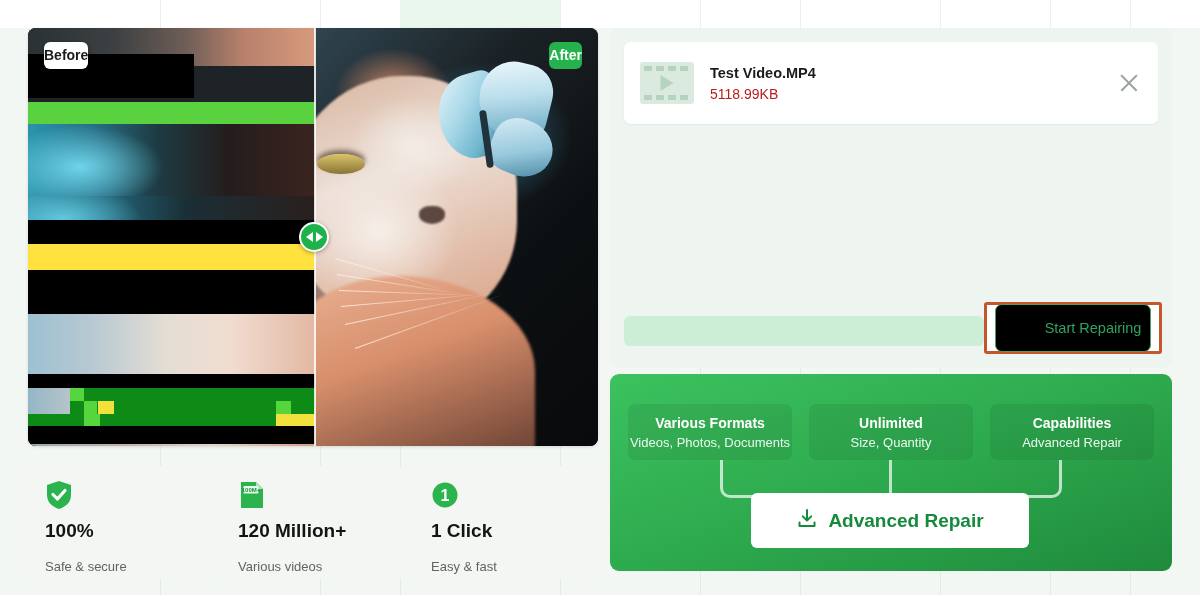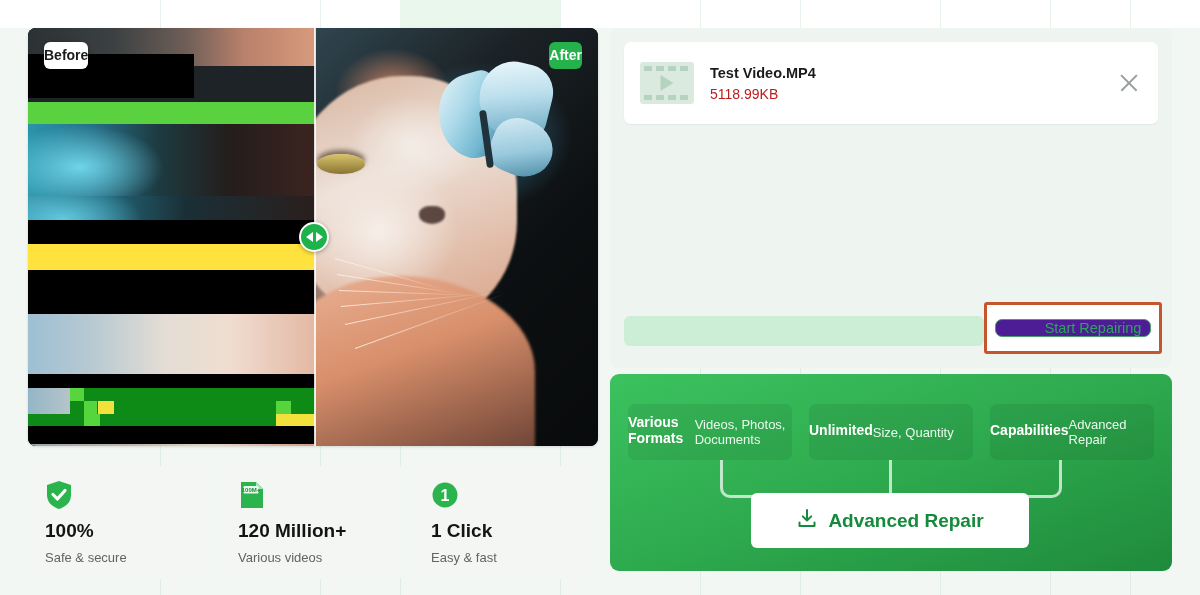--- a/index.html
+++ b/index.html
@@ -249,8 +249,8 @@
     background: #ffffff;
   }
   .btn-start {
-    width: 156px; height: 18px;
-    background: #4c1d95; border: 1.5px solid #4e9c6b; border-radius: 7px;
+    width: 156px; height: 48px;
+    background: #000000; border: 1.5px solid #4e9c6b; border-radius: 7px;
     color: #2fa35e; font-size: 14.5px;
     display: flex; align-items: center; justify-content: center; cursor: pointer; padding-left: 40px;
   }

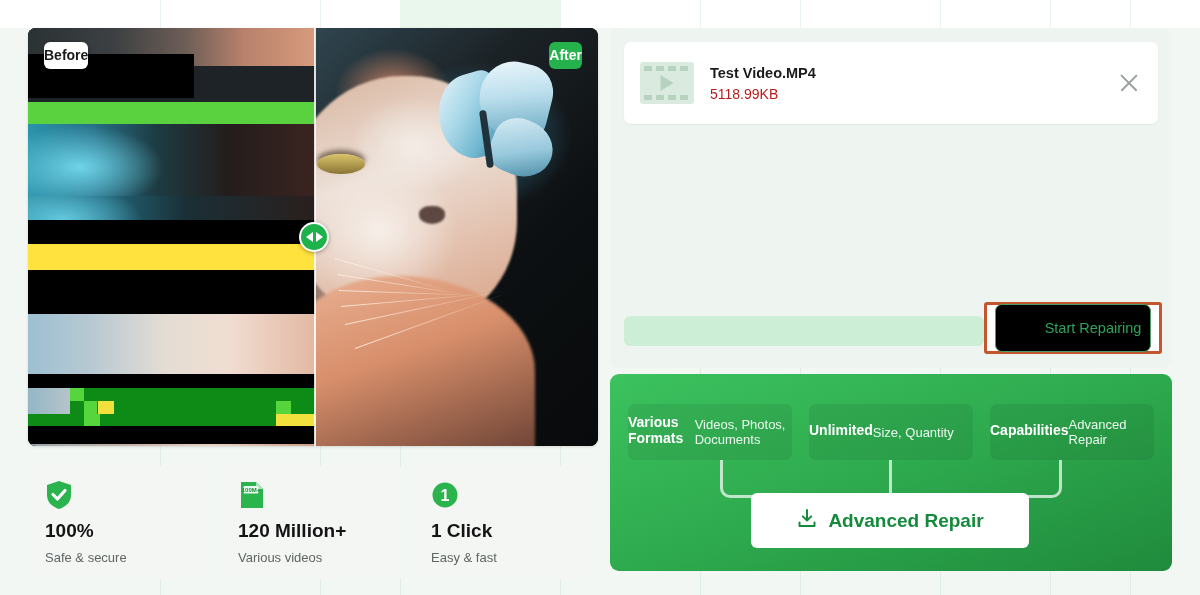--- a/index.html
+++ b/index.html
@@ -268,7 +268,7 @@
   .feat-card {
     flex: 1; height: 56px; border-radius: 7px;
     background: rgba(0,0,0,0.07);
-    display: flex; flex-direction: row; align-items: center; justify-content: flex-start;
+    display: flex; flex-direction: column; align-items: center; justify-content: center;
   }
   .feat-title { font-size: 14px; font-weight: bold; color: #ffffff; margin-bottom: 4px; }
   .feat-sub { font-size: 13px; color: #eafaee; }

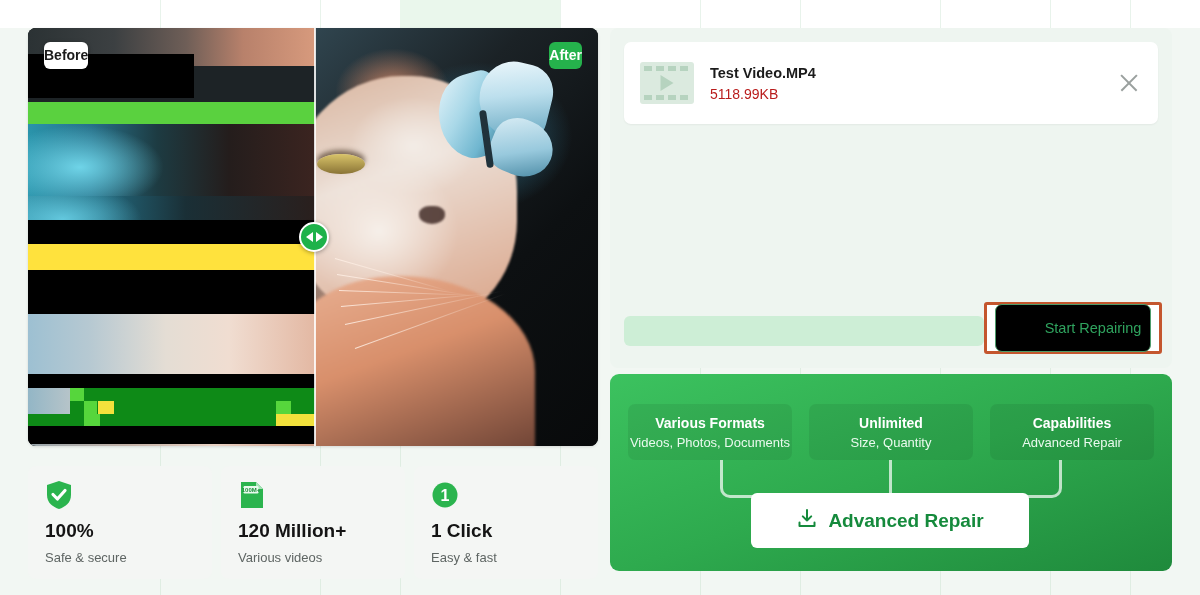--- a/index.html
+++ b/index.html
@@ -197,7 +197,7 @@
     padding: 14px 0 0 17px;
   }
   .stat-icon { height: 30px; margin-bottom: 10px; }
-  .stat-value { font-size: 19px; font-weight: bold; color: #141414; margin-bottom: 8px; }
+  .stat-value { font-size: 19px; font-weight: bold; color: #141414; margin-bottom: 17px; }
   .stat-label { font-size: 13px; color: #5e6563; }
 
   

